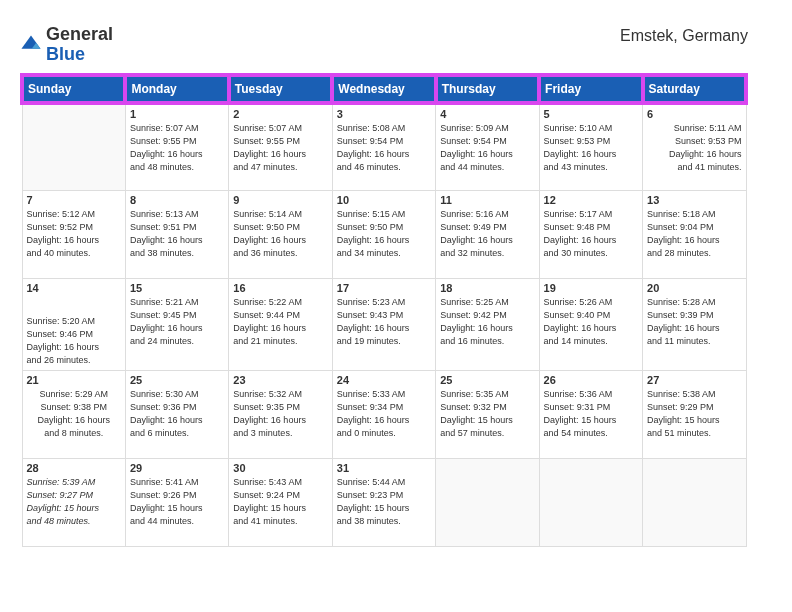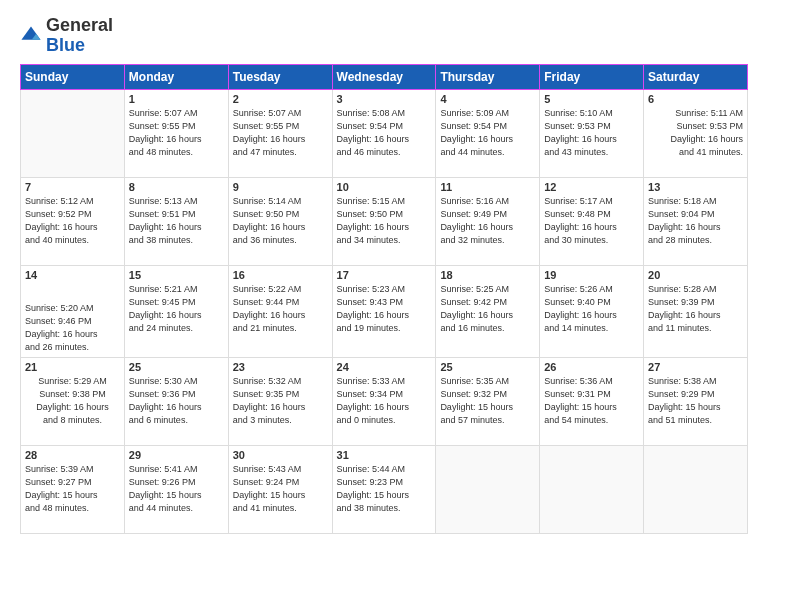--- a/index.html
+++ b/index.html
@@ -13,7 +13,7 @@
     .page {
       width: 768px;
       height: 612px;
-      padding: 16px 20px 10px 20px;
+      padding: 25px 20px 10px 20px;
       background: #fff;
     }
     .header {

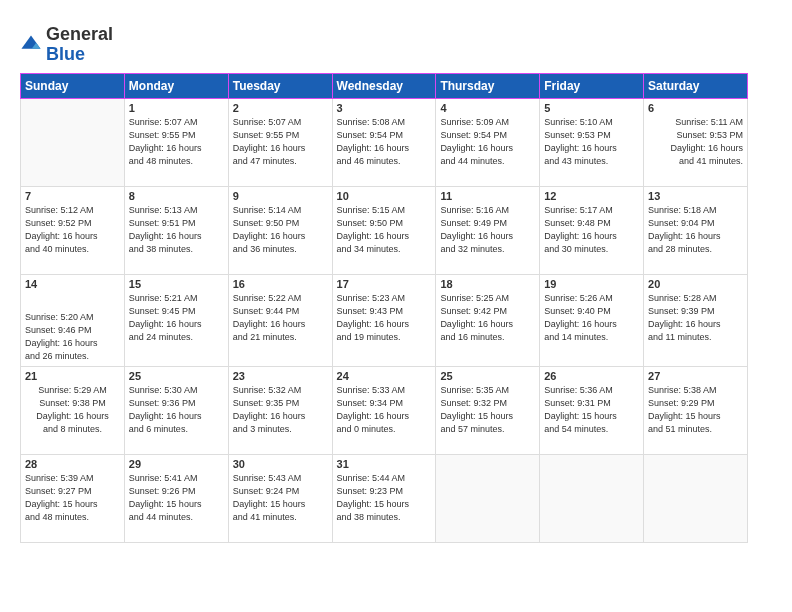--- a/index.html
+++ b/index.html
@@ -108,6 +108,7 @@
       </div>
     </div>
     <div class="title-block">
+      <div class="title-location">Emstek, Germany</div>
     </div>
   </div>
 

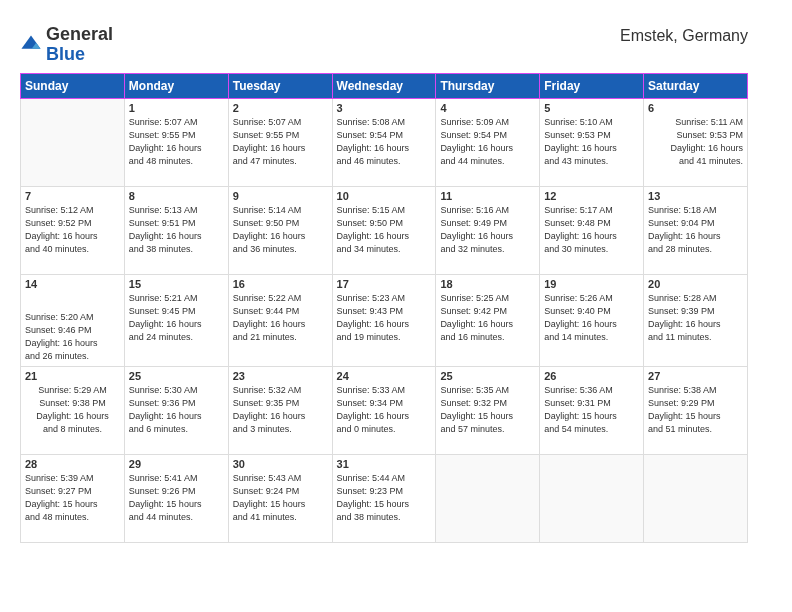--- a/index.html
+++ b/index.html
@@ -64,7 +64,7 @@
       font-weight: bold;
       padding: 5px 4px;
       text-align: left;
-      border: 1px solid #d946ef;
+      border: 4px solid #d946ef;
     }
     .calendar td {
       vertical-align: top;

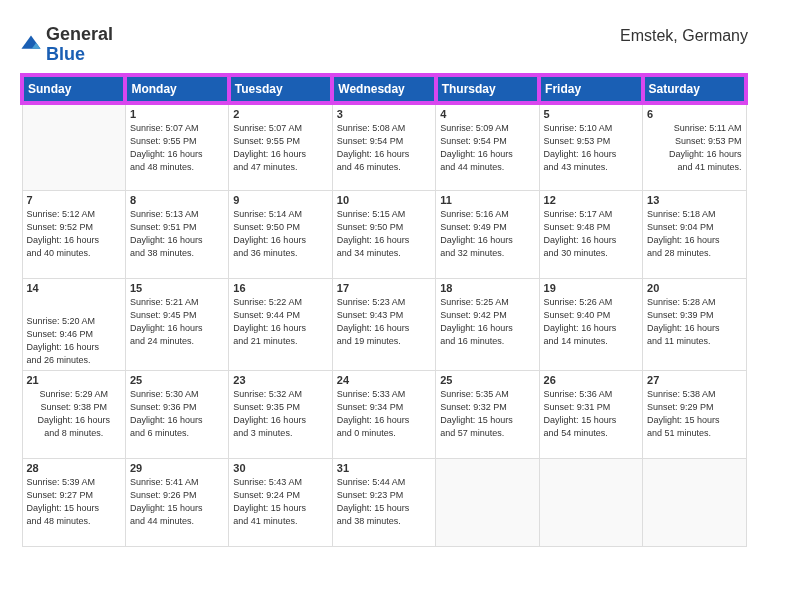--- a/index.html
+++ b/index.html
@@ -326,7 +326,7 @@
         <tr>
           <td>
             <span class="day-num">28</span>
-            <div class="day-info" style="white-space: pre-line;">Sunrise: 5:39 AM
+            <div class="day-info" style="white-space: pre-line; font-style: italic;">Sunrise: 5:39 AM
 Sunset: 9:27 PM
 Daylight: 15 hours
 and 48 minutes.</div>

